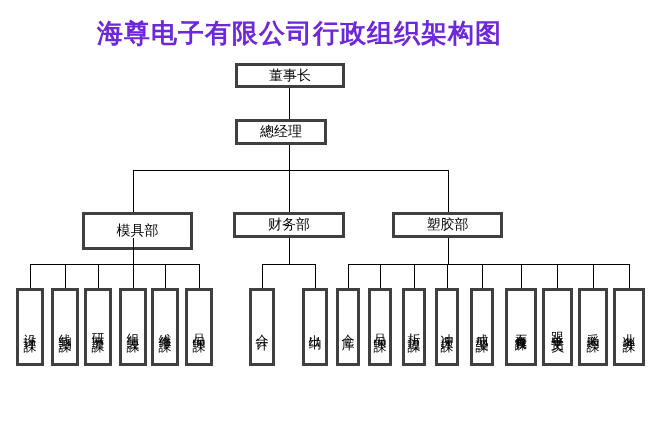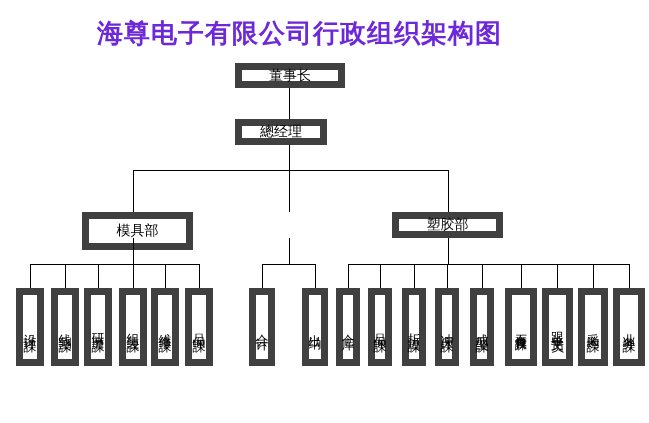--- a/index.html
+++ b/index.html
@@ -25,7 +25,7 @@
   .box {
     position: absolute;
     box-sizing: border-box;
-    border: 7px solid #404040;
+    border: 3px solid #404040;
     background: #ffffff;
     display: flex;
     align-items: center;

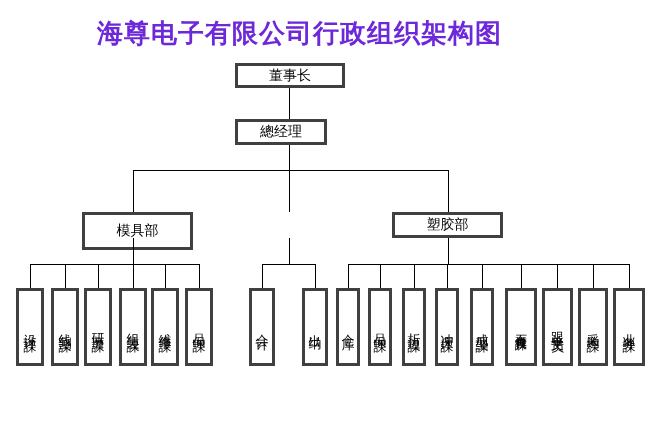--- a/index.html
+++ b/index.html
@@ -54,6 +54,7 @@
   <div class="box hbox" style="left:235px; top:119px; width:92px; height:26px;">總经理</div>
 
   <div class="box hbox" style="left:82px; top:212px; width:111px; height:38px;">模具部</div>
+  <div class="box hbox" style="left:233px; top:212px; width:112px; height:26px;">财务部</div>
   <div class="box hbox" style="left:392px; top:212px; width:111px; height:26px;">塑胶部</div>
 
   <div class="box vbox" style="left:16px;  top:288px; width:28px; height:78px;">设计課</div>

